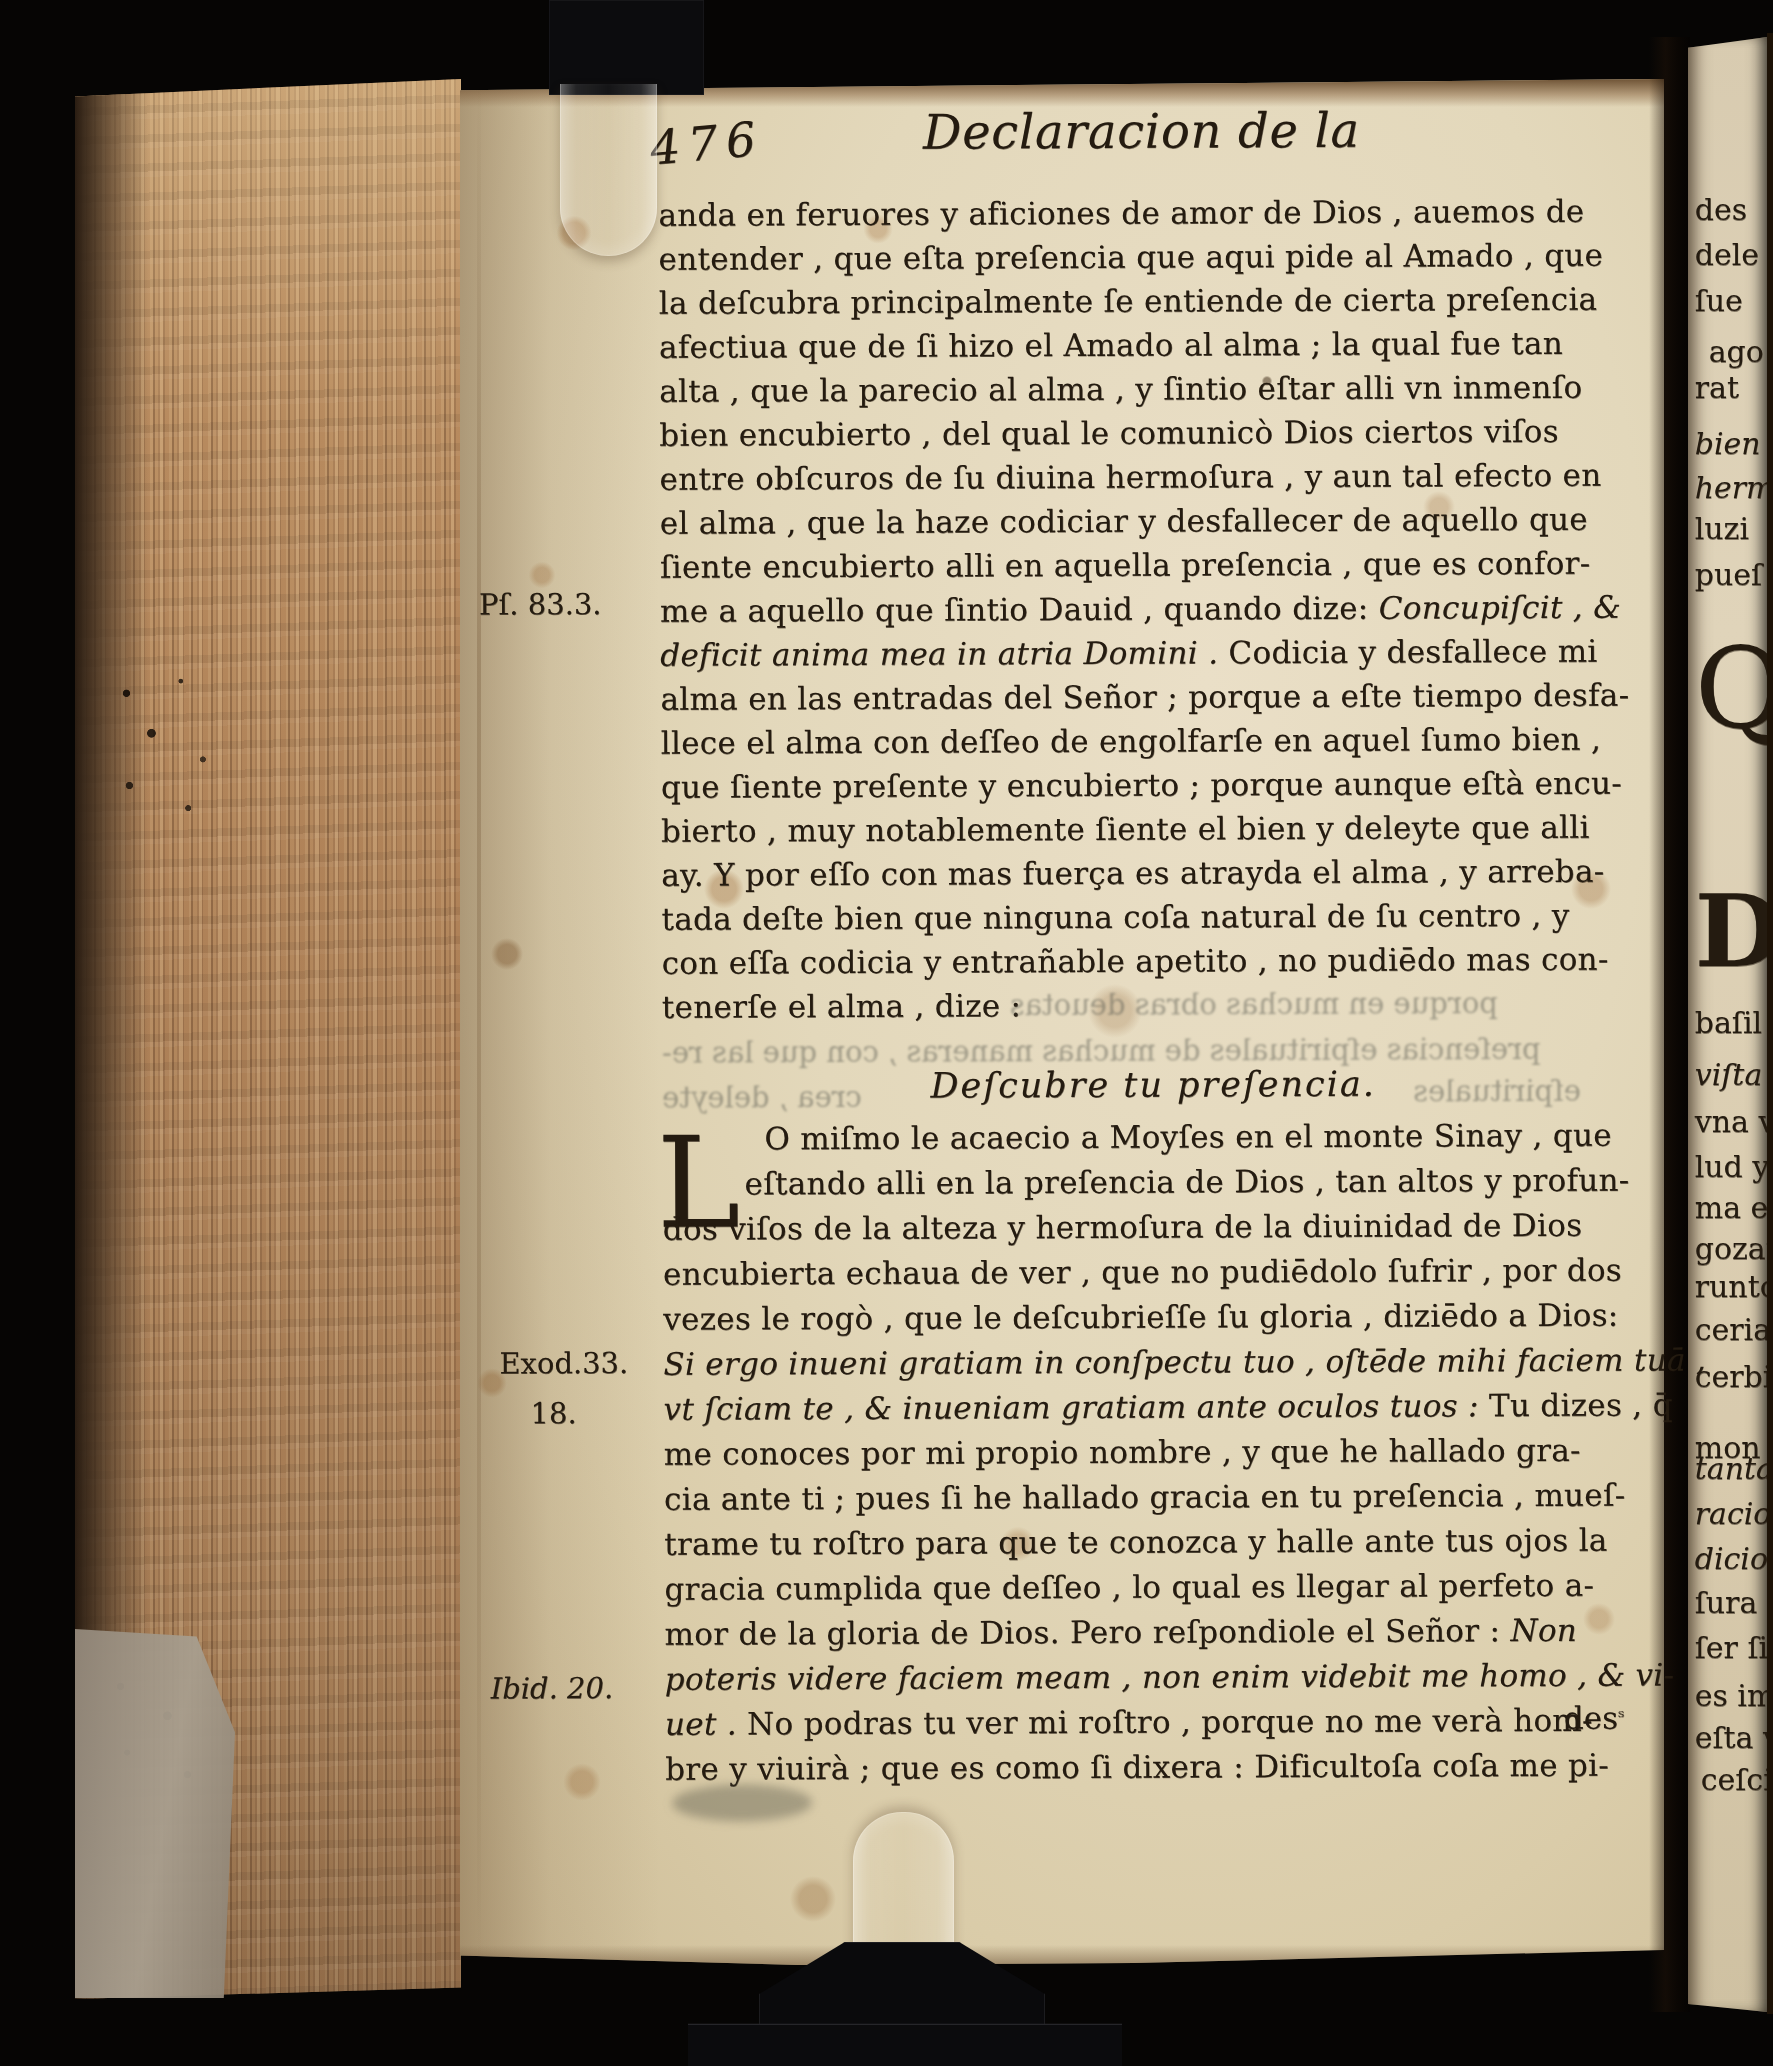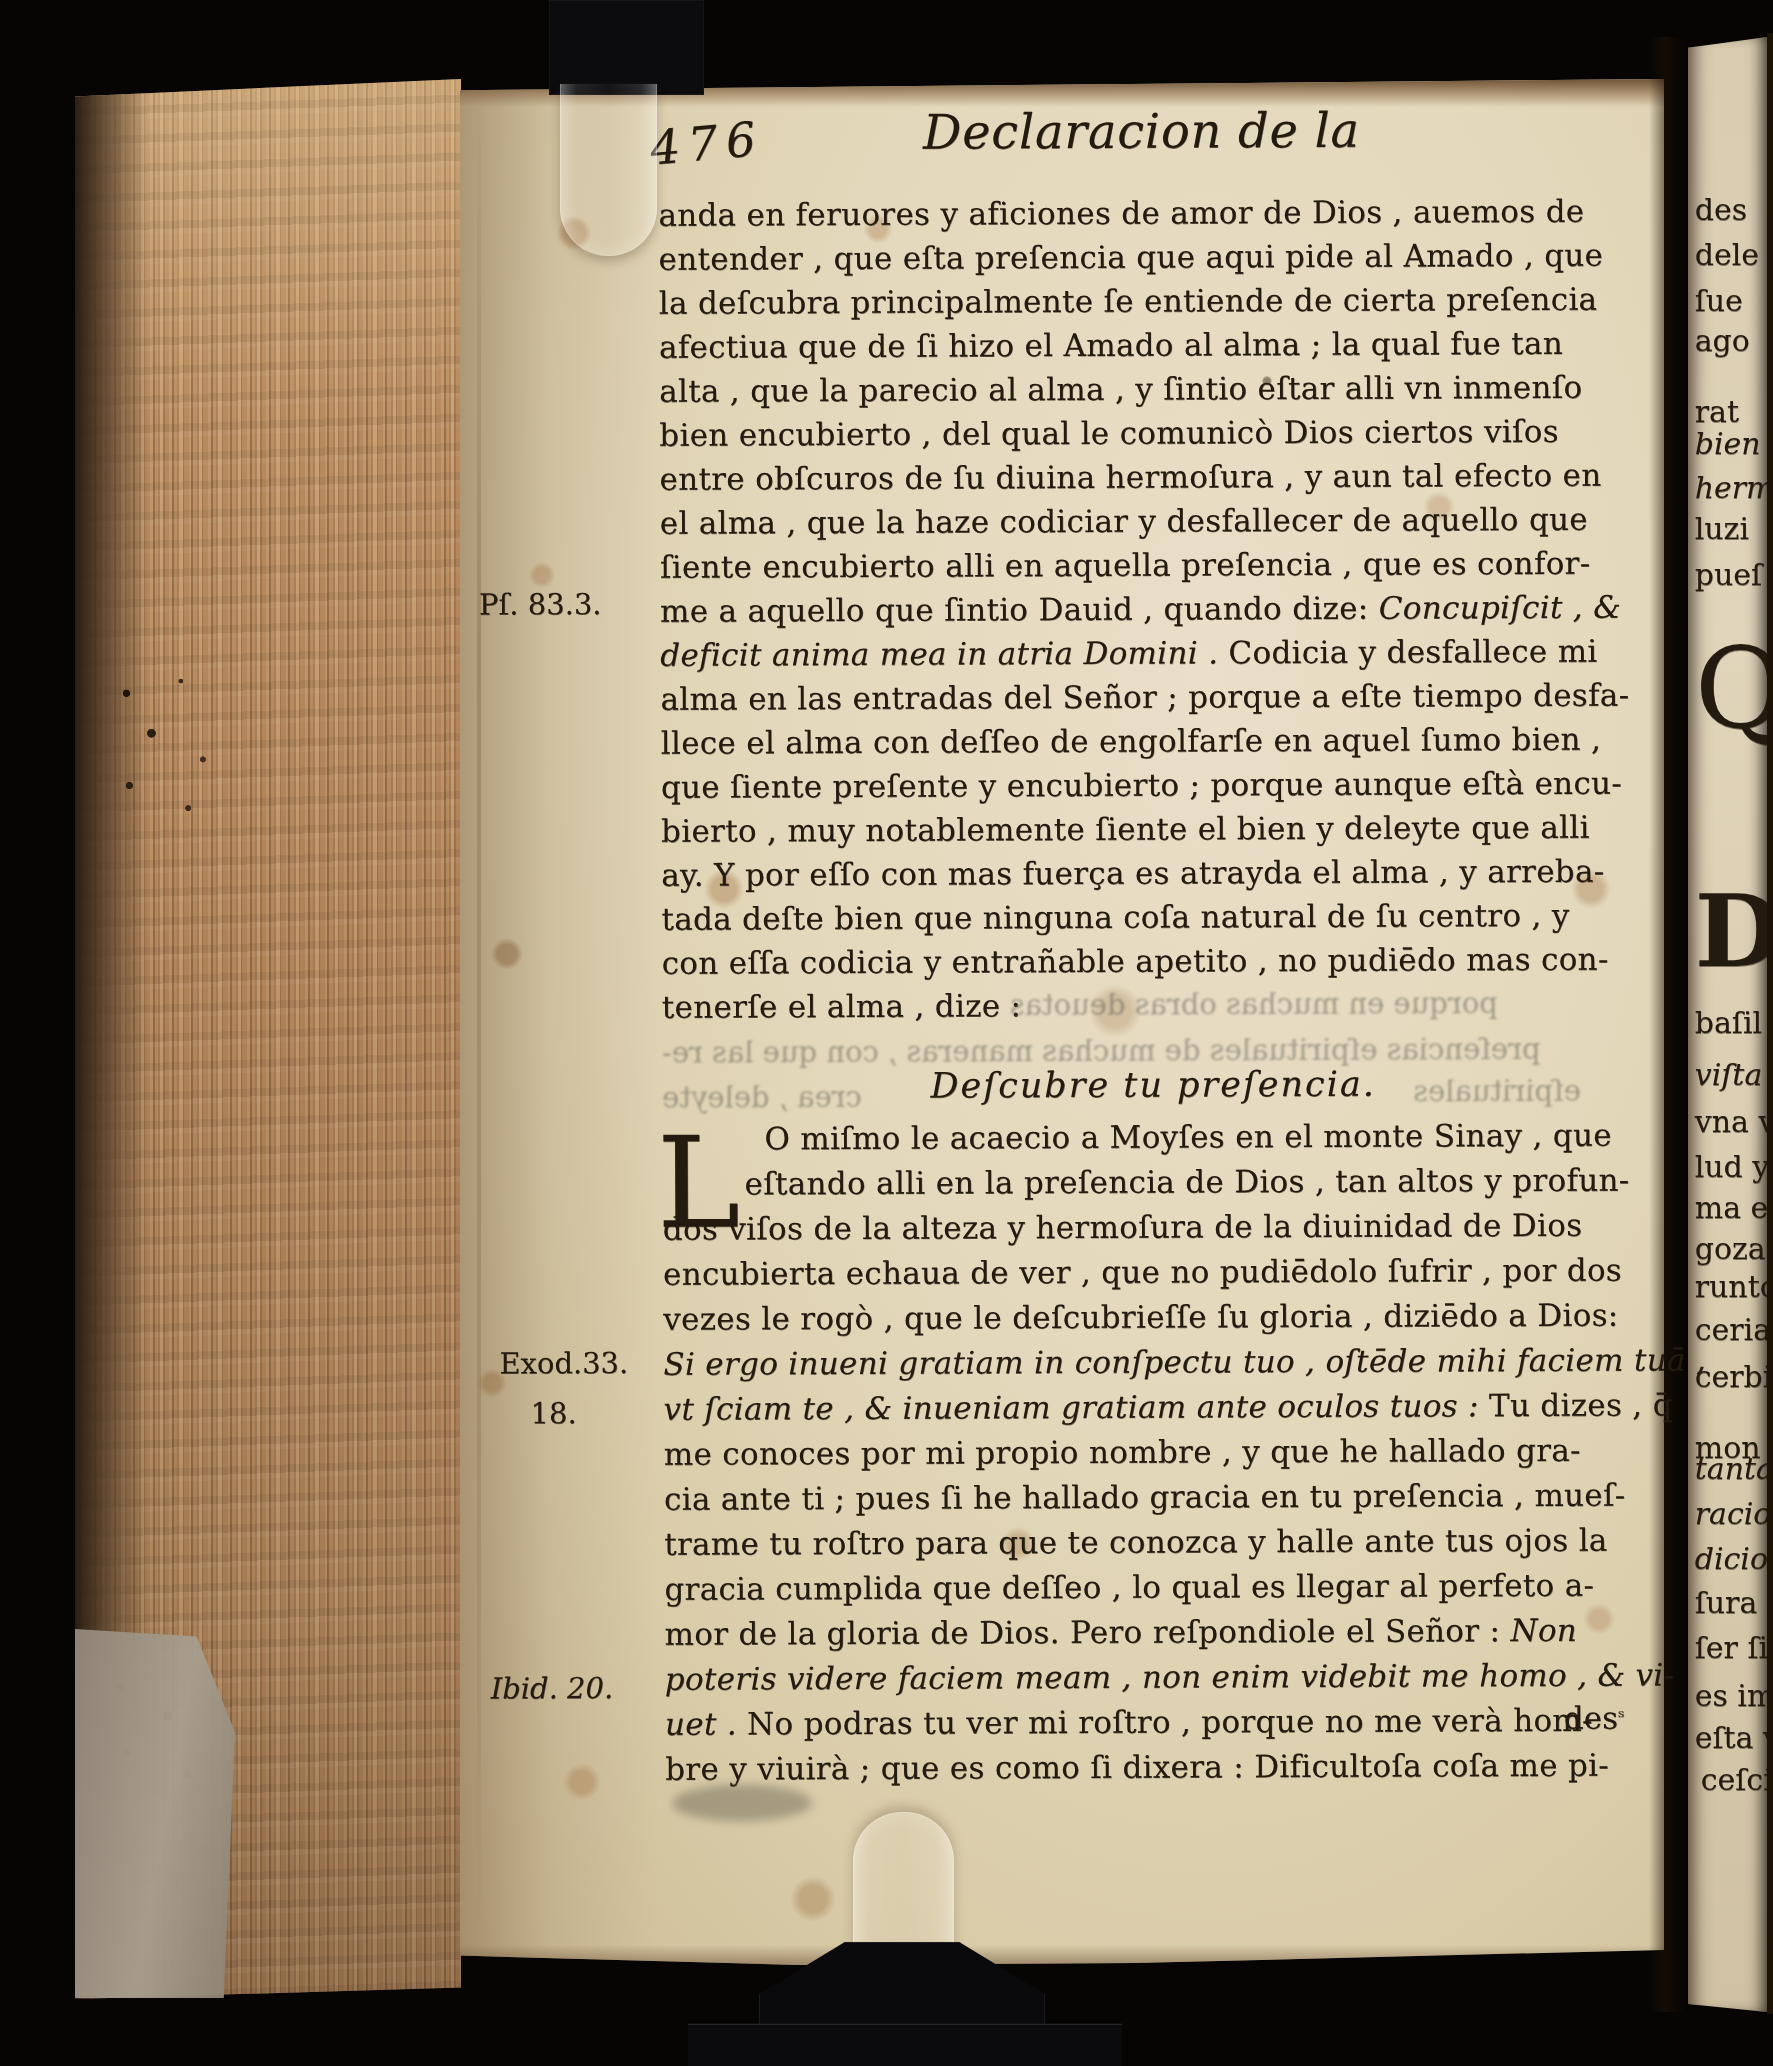--- a/index.html
+++ b/index.html
@@ -154,7 +154,7 @@
       <div class="frag" style="top: 155px;">des</div>
       <div class="frag" style="top: 200px;">dele</div>
       <div class="frag" style="top: 246px;">ſue</div>
-      <div class="frag" style="top: 286px;">ago</div>
+      <div class="frag" style="top: 297px; margin-left: 14px;">ago</div>
       <div class="frag" style="top: 357px;">rat</div>
       <div class="frag it" style="top: 389px;">bien</div>
       <div class="frag it" style="top: 433px;">herm</div>

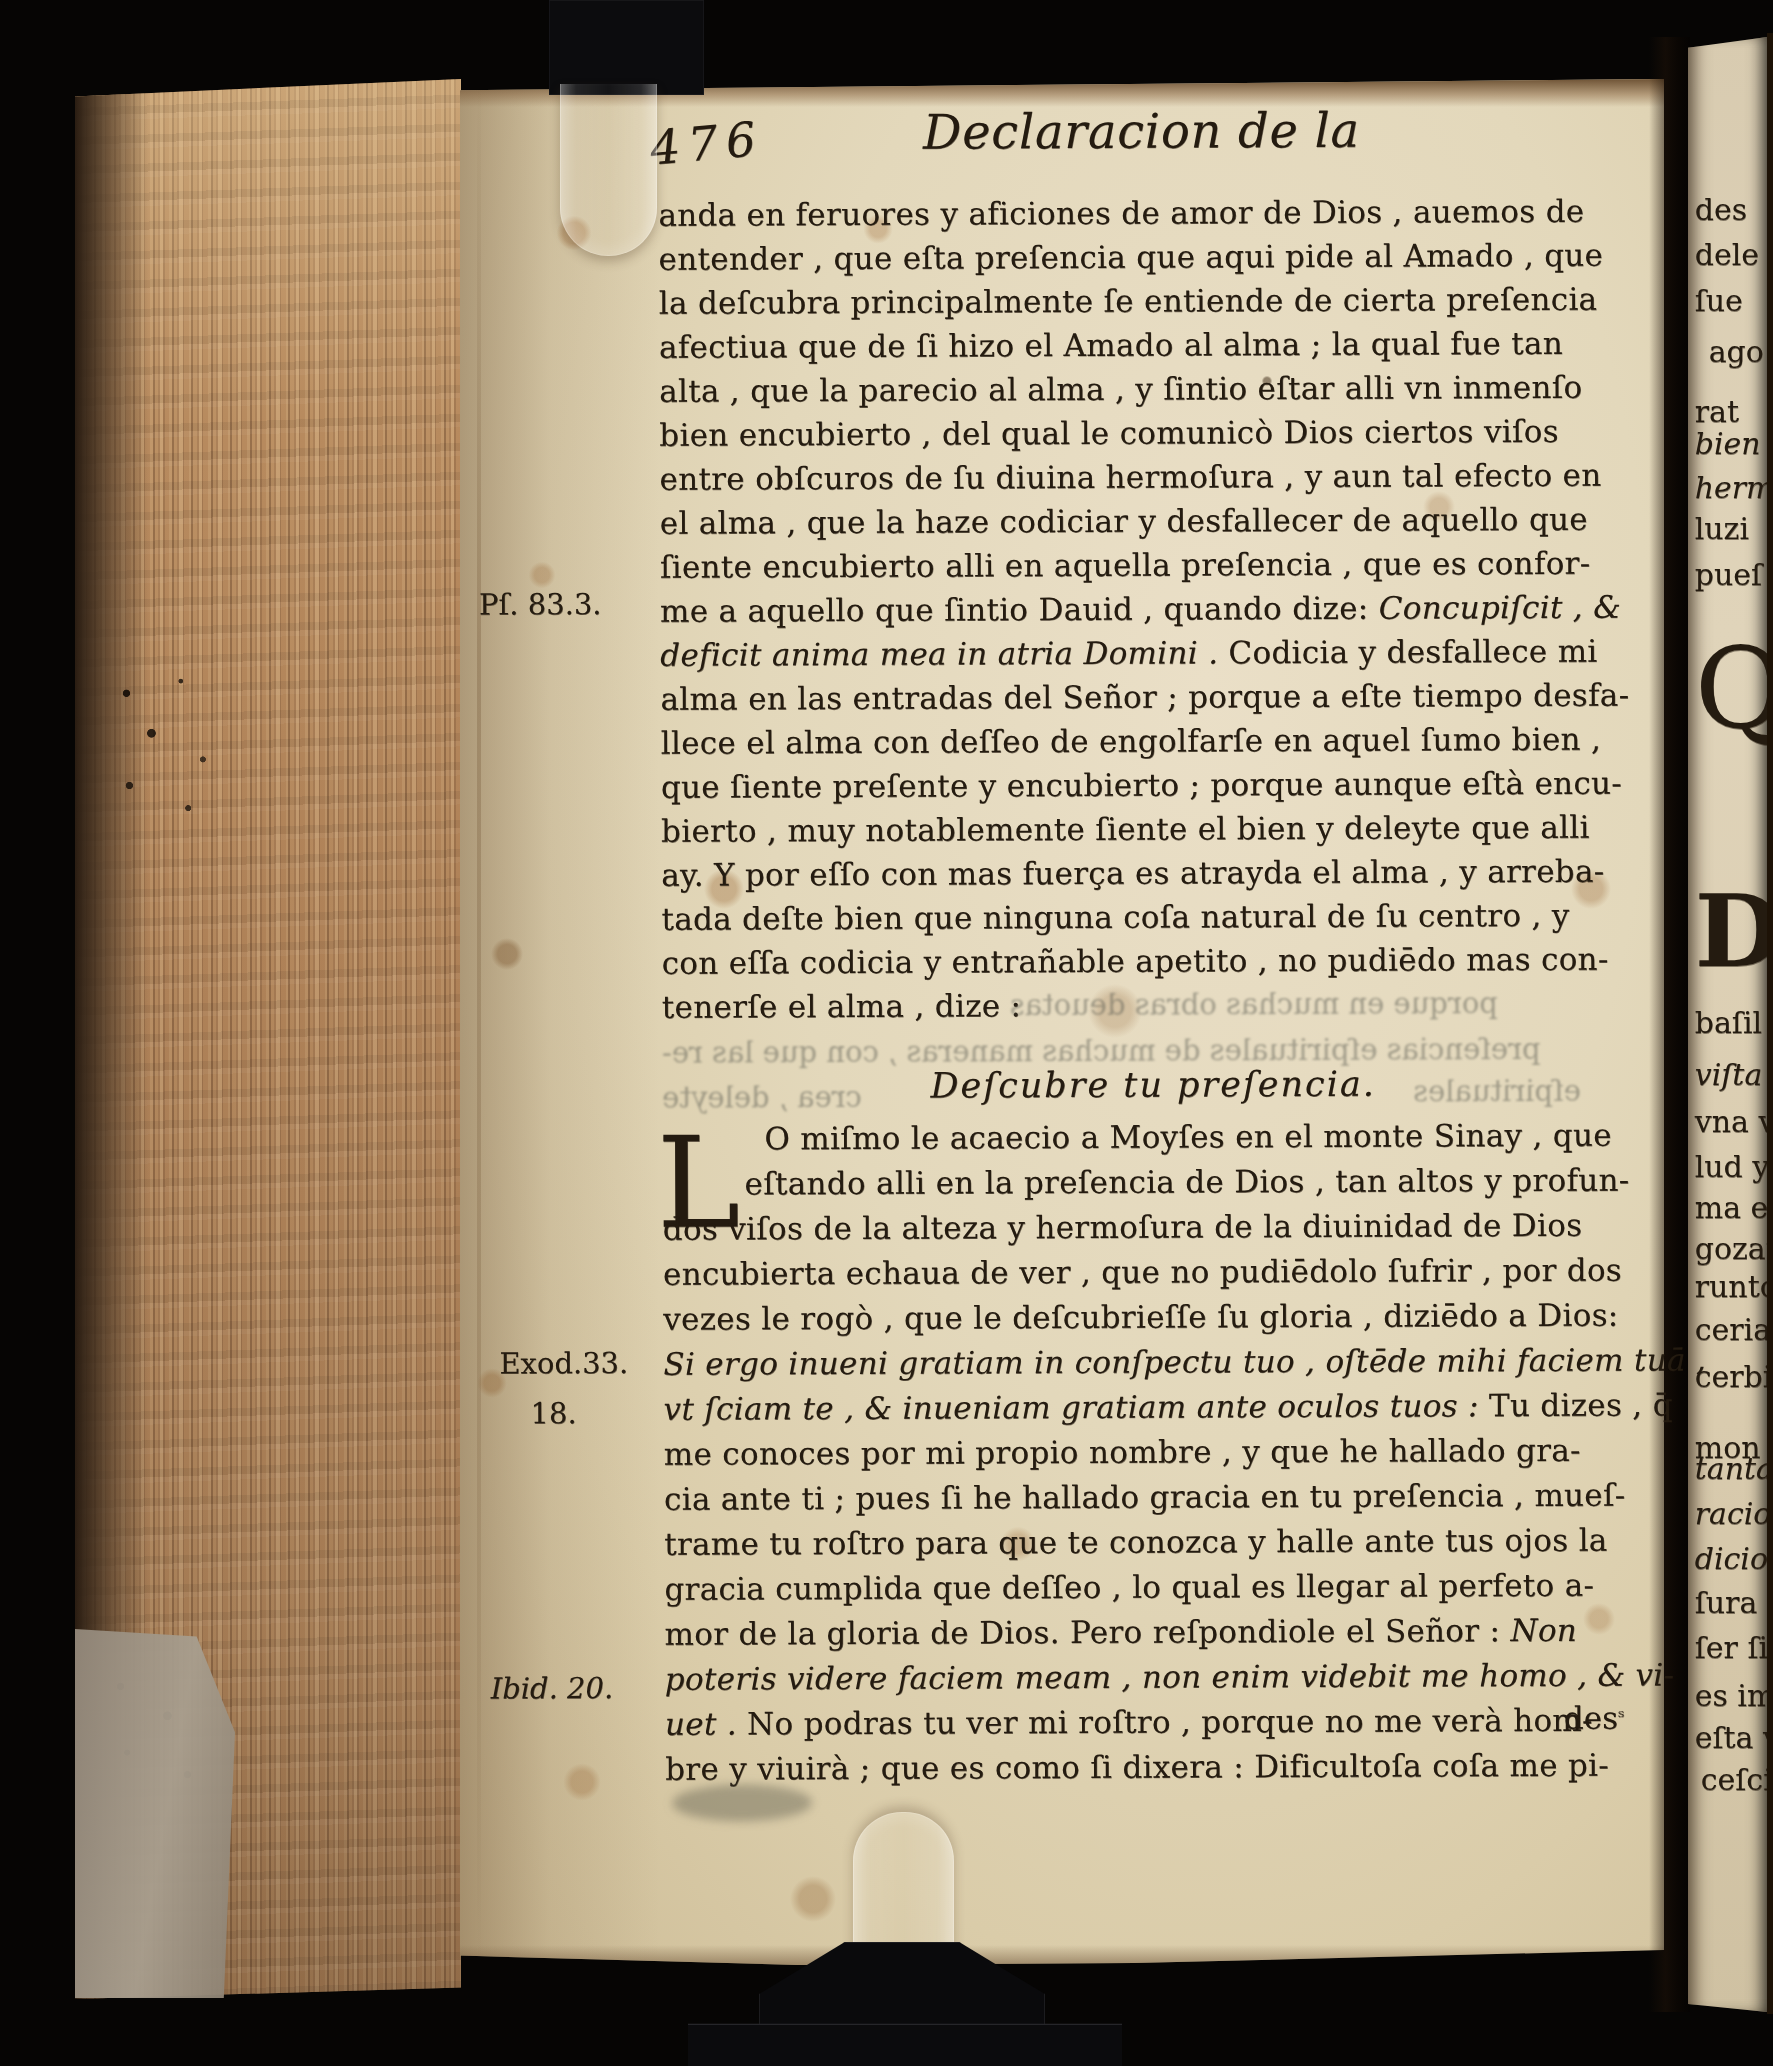--- a/index.html
+++ b/index.html
@@ -155,7 +155,7 @@
       <div class="frag" style="top: 200px;">dele</div>
       <div class="frag" style="top: 246px;">ſue</div>
       <div class="frag" style="top: 297px; margin-left: 14px;">ago</div>
-      <div class="frag" style="top: 357px;">rat</div>
+      <div class="frag" style="top: 333px;">rat</div>
       <div class="frag it" style="top: 389px;">bien</div>
       <div class="frag it" style="top: 433px;">herm</div>
       <div class="frag" style="top: 474px;">luzi</div>

